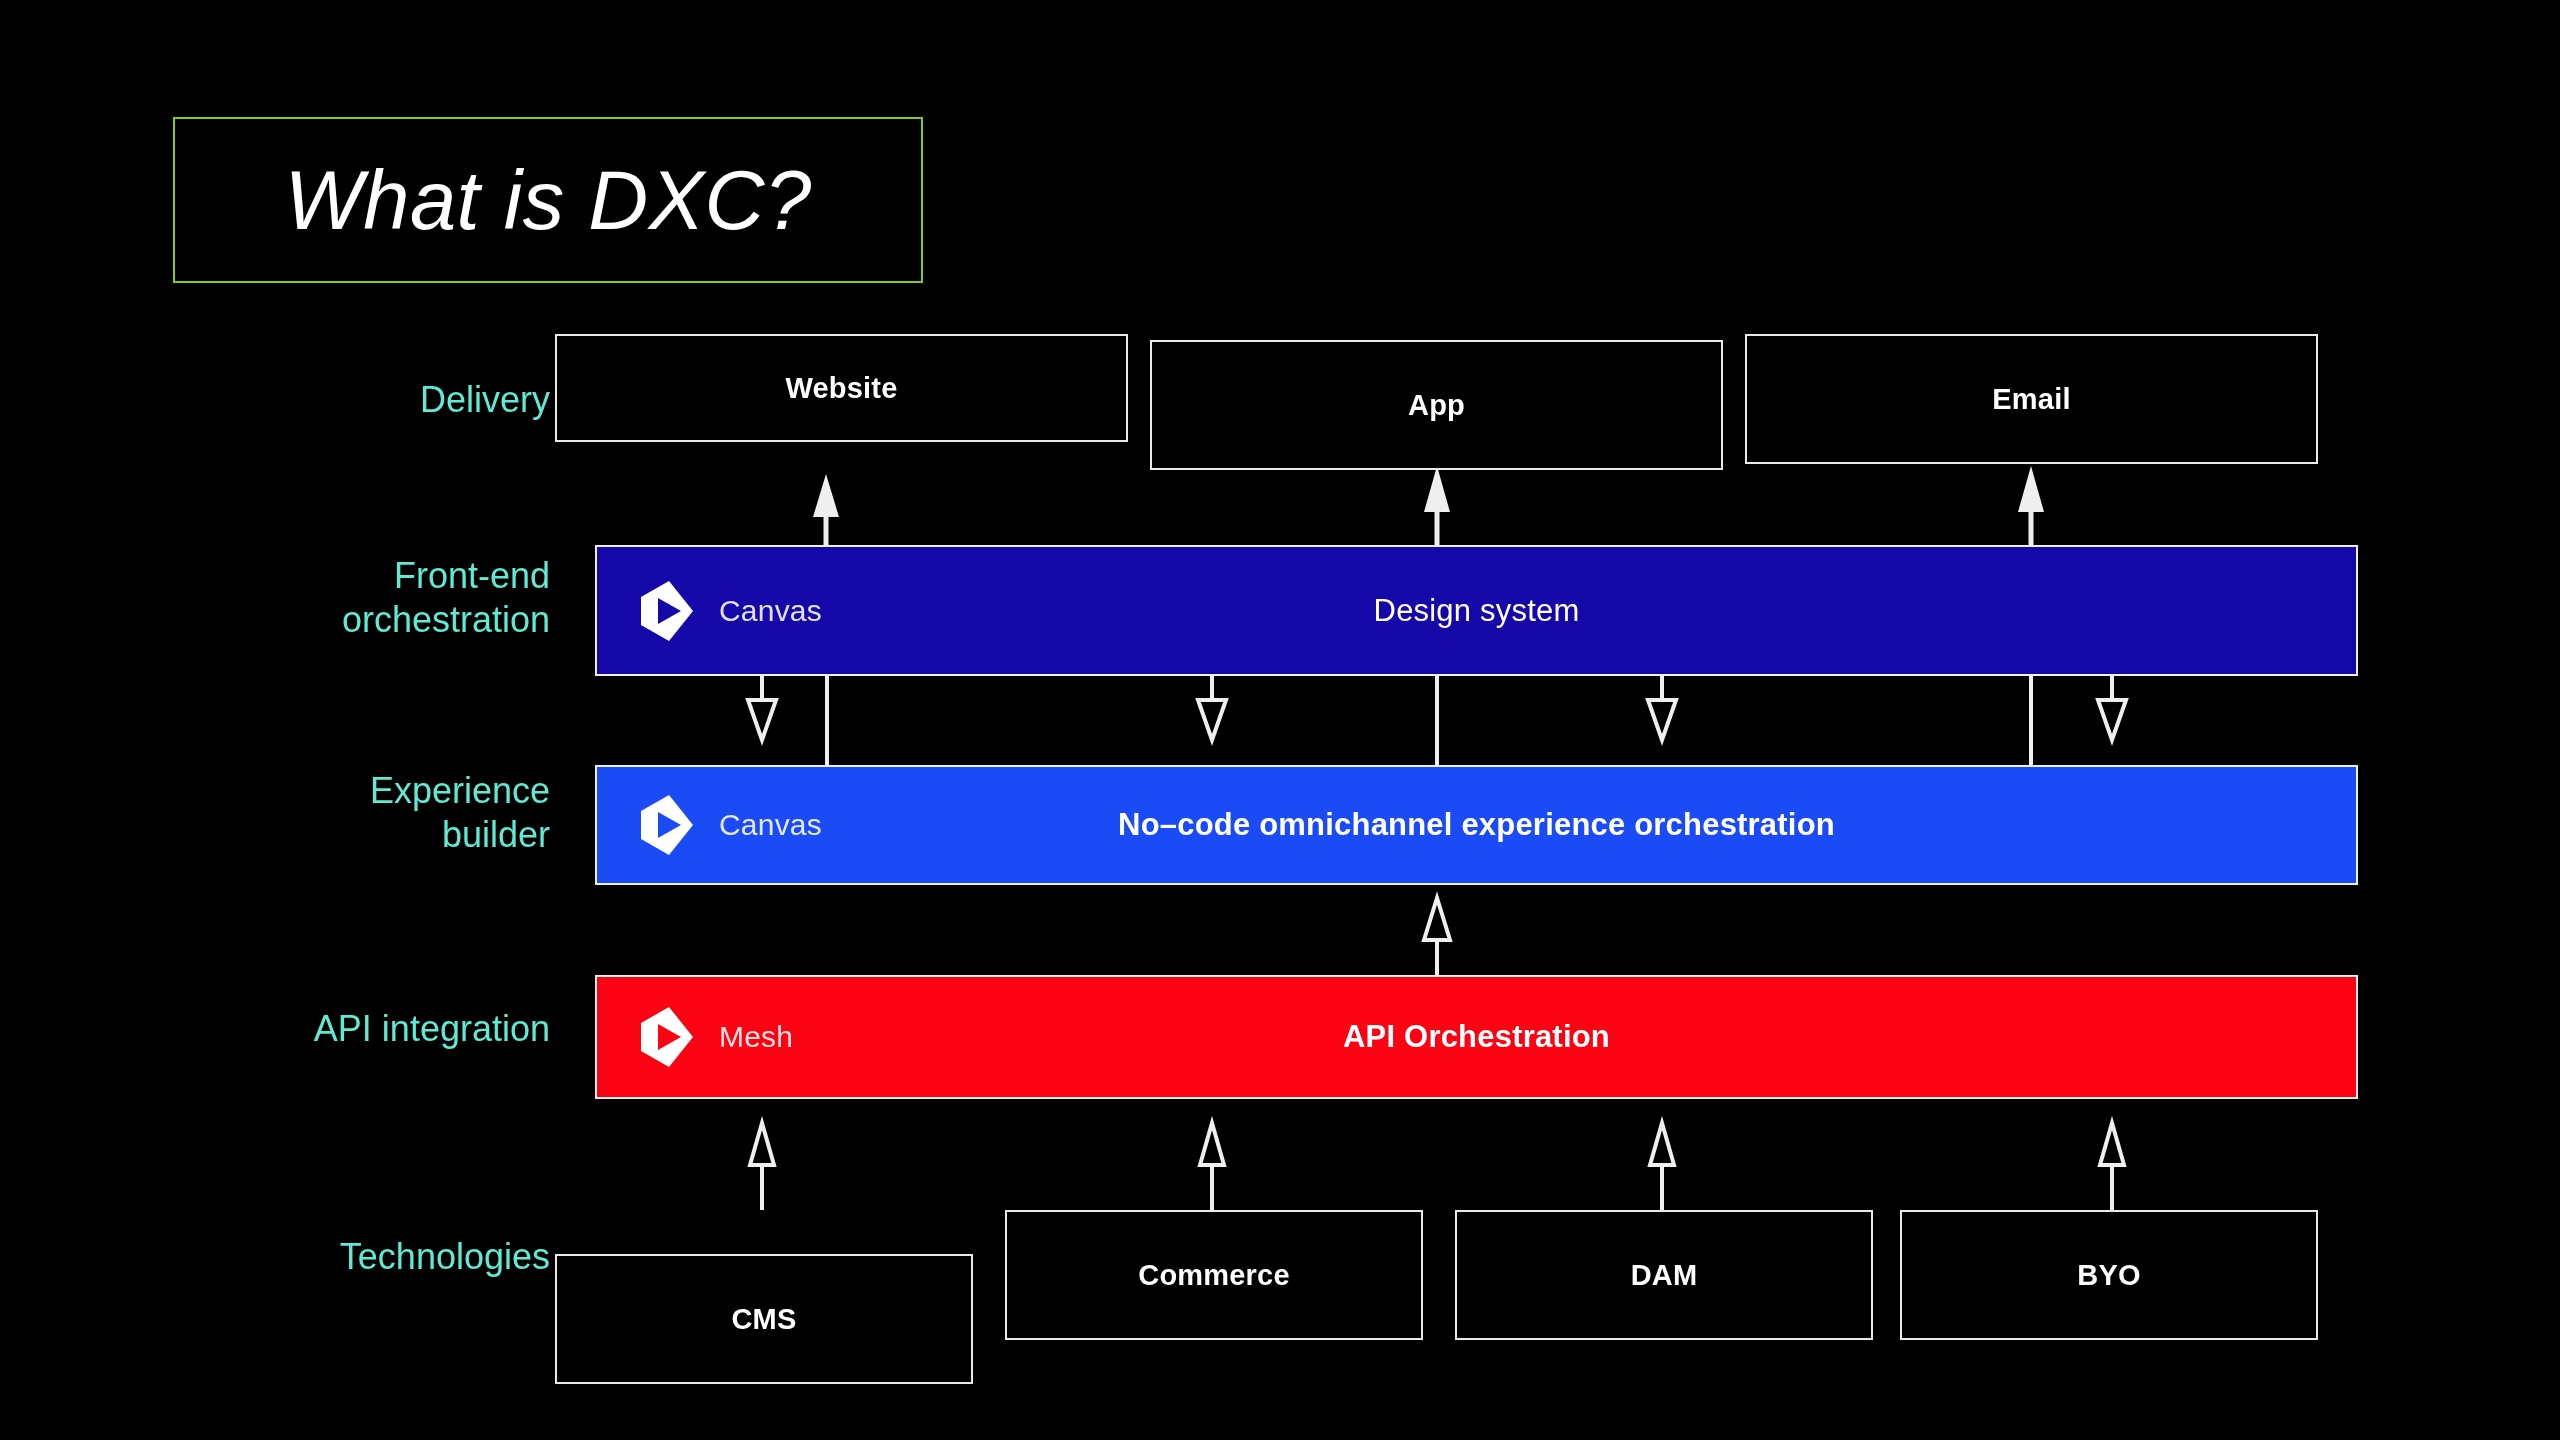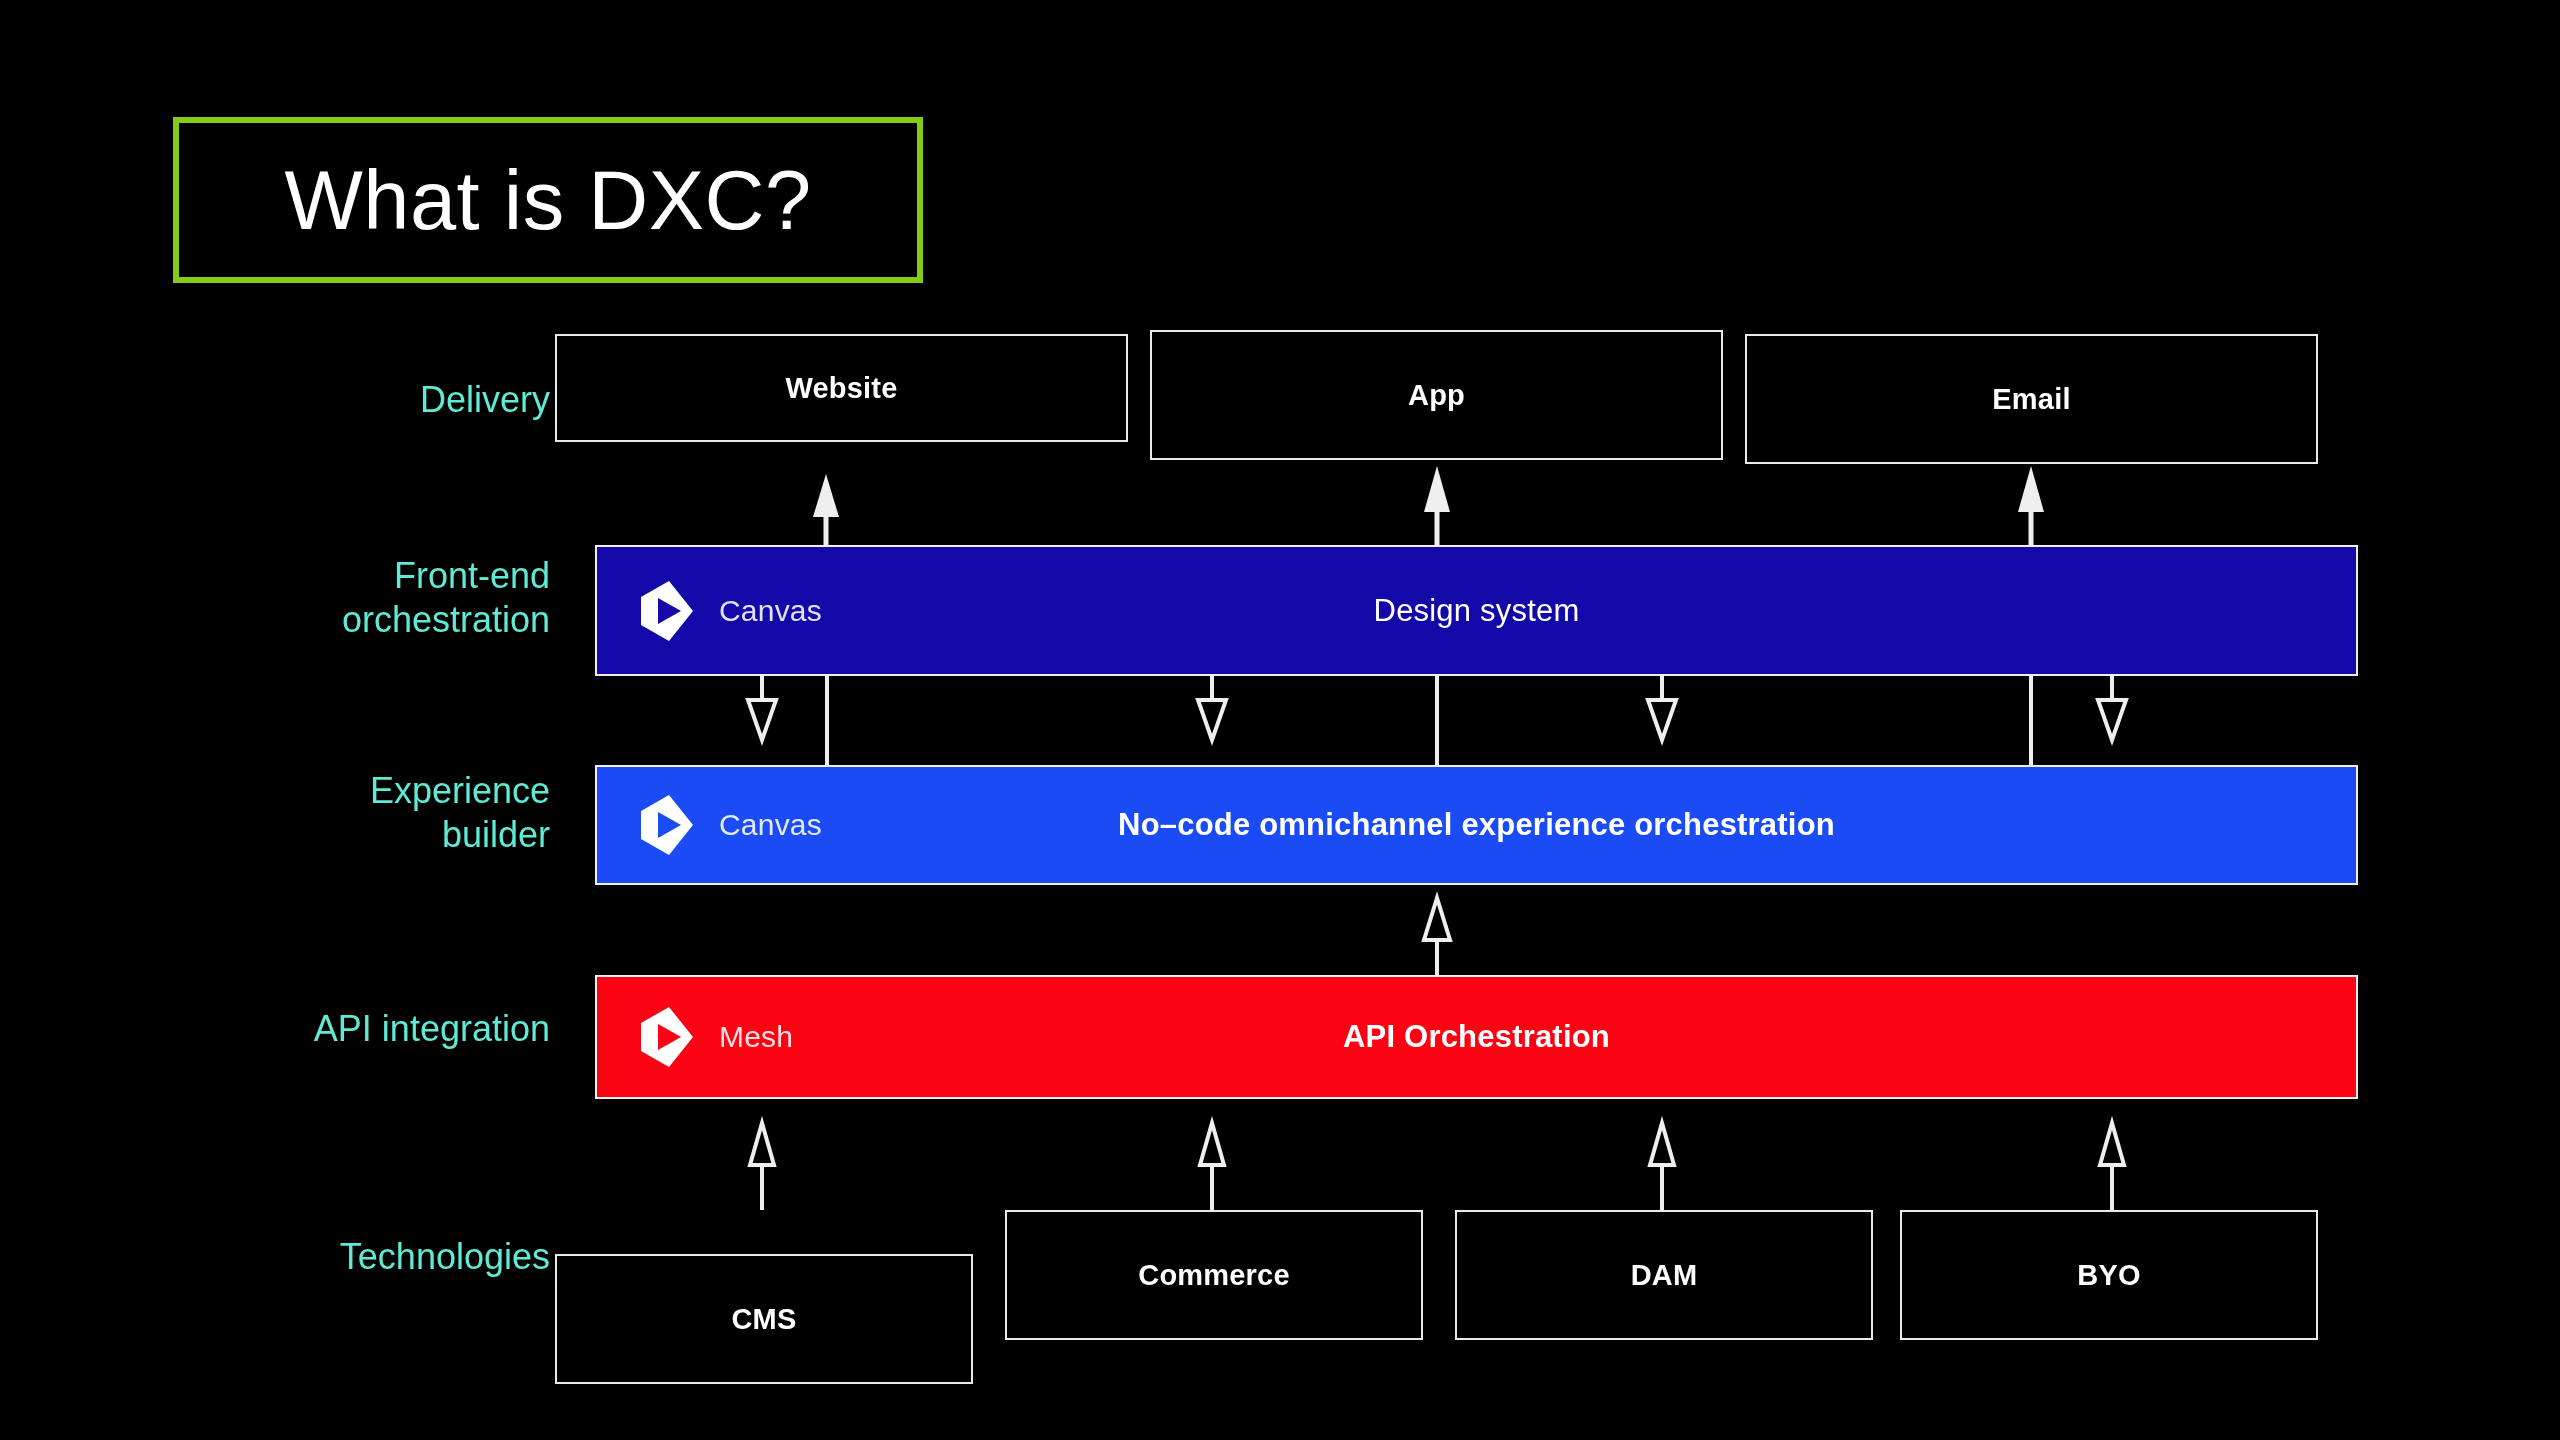--- a/index.html
+++ b/index.html
@@ -23,11 +23,12 @@
     top: 117px;
     width: 750px;
     height: 166px;
-    border: 6px solid #84cc16;
+    border: 2px solid #84cc16;
     box-sizing: border-box;
     display: flex;
     align-items: center;
     justify-content: center;
+    font-style: italic;
   }
   #title-text {
     font-size: 83px;

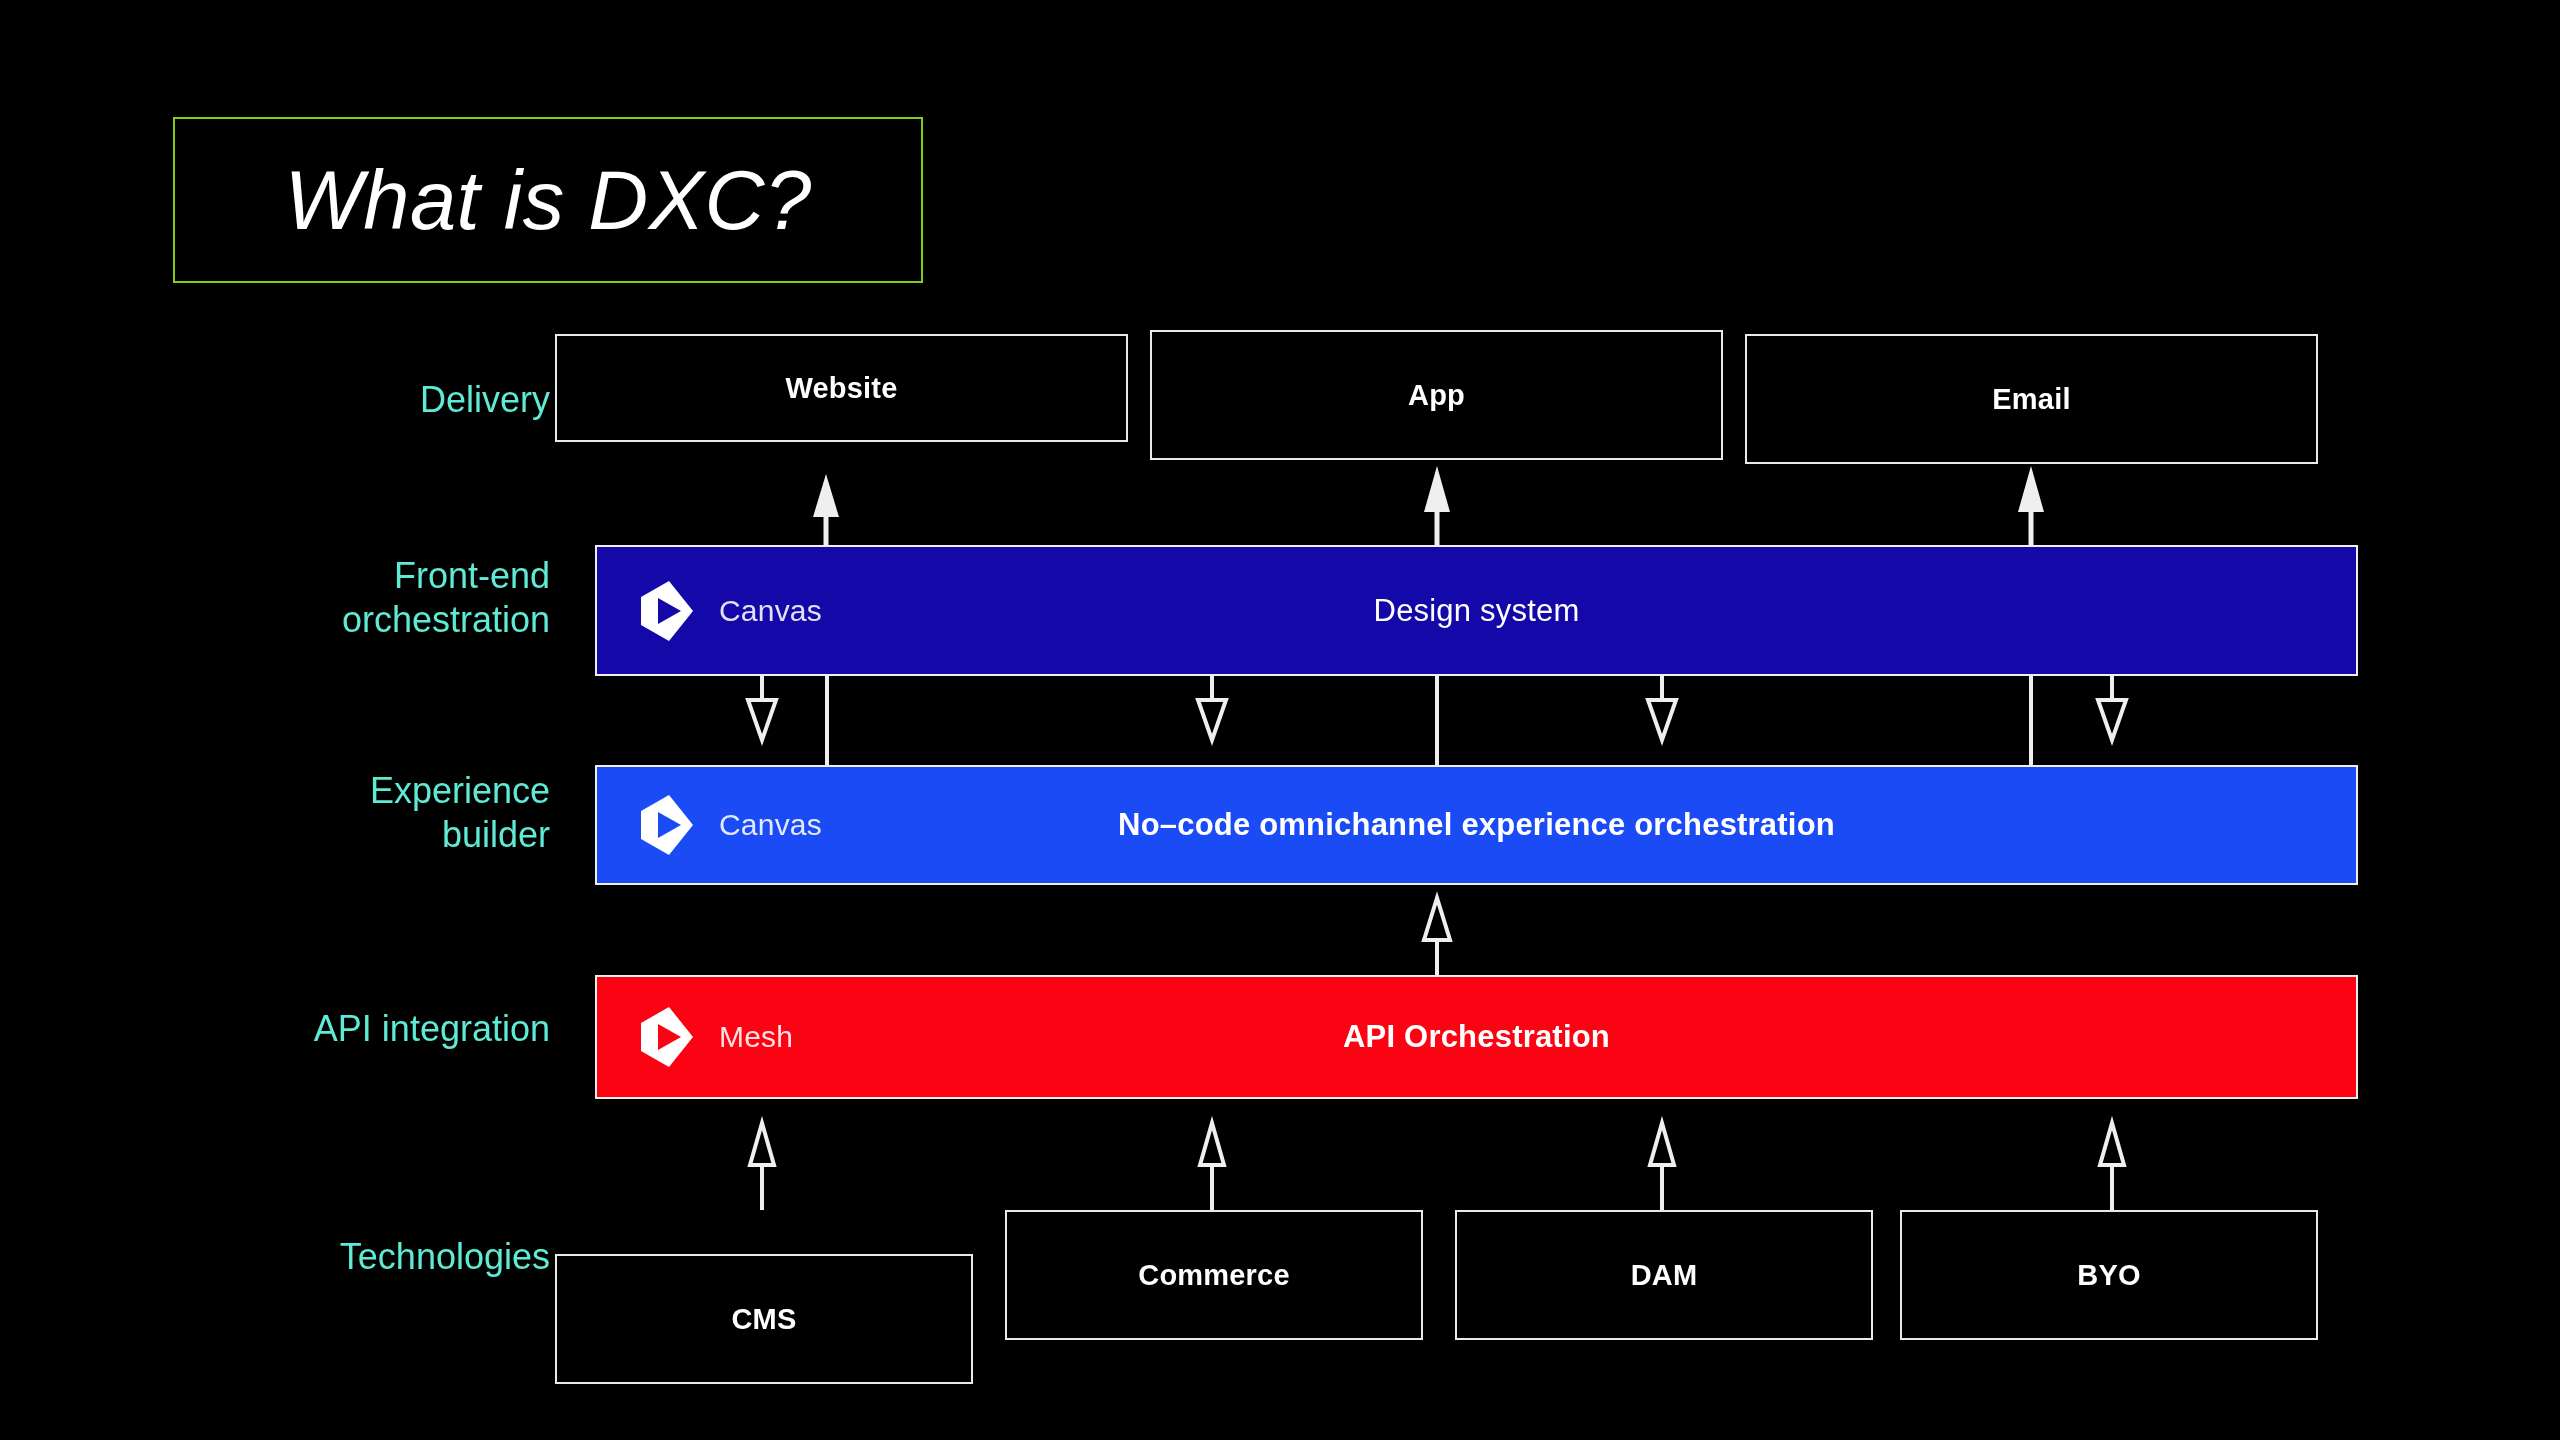--- a/index.html
+++ b/index.html
@@ -197,7 +197,7 @@
   <div class="outline-box" style="left:555px; top:334px; width:573px; height:108px;">
     <span class="box-label">Website</span>
   </div>
-  <div class="outline-box" style="left:1150px; top:330px; width:573px; height:130px;">
+  <div class="outline-box" style="left:1150px; top:340px; width:573px; height:130px;">
     <span class="box-label">App</span>
   </div>
   <div class="outline-box" style="left:1745px; top:334px; width:573px; height:130px;">

